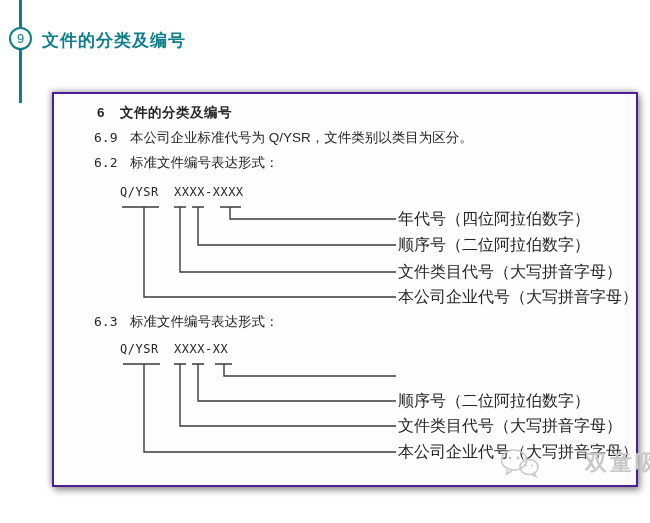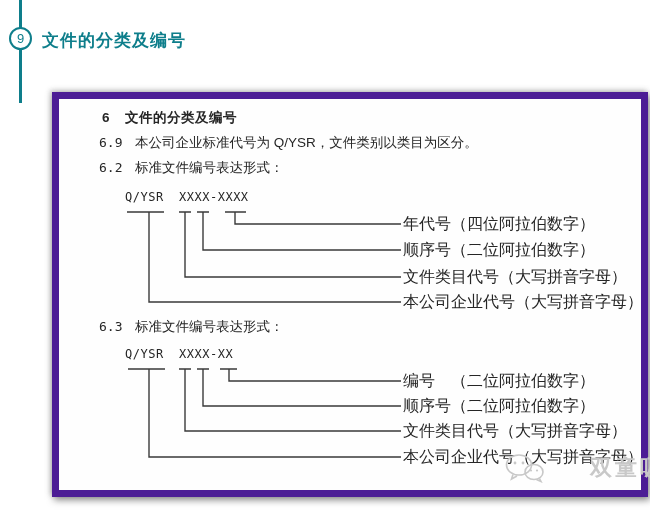--- a/index.html
+++ b/index.html
@@ -26,7 +26,7 @@
   
   .doc{
     position:absolute;left:52px;top:92px;width:582px;height:391px;
-    background:#fefefe;border:7px solid #4c1d95;
+    background:#fefefe;border:2px solid #4c1d95;
     box-shadow:2px 3px 7px rgba(40,40,40,.55), -2px -2px 5px rgba(60,60,60,.25);
   }
   .doc *{color:#262626;}

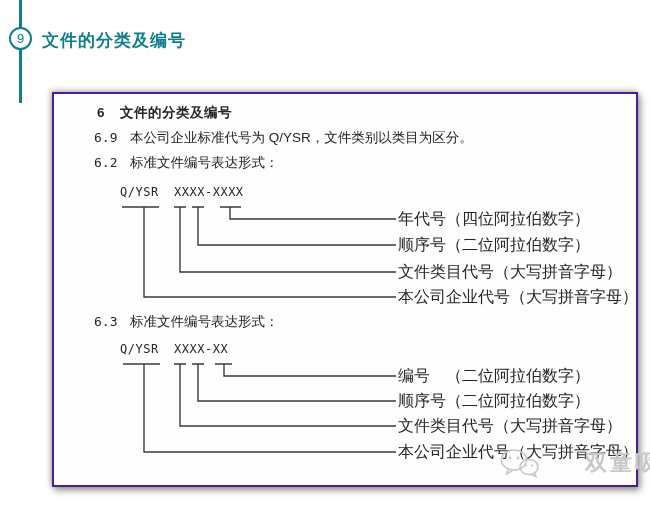--- a/index.html
+++ b/index.html
@@ -103,7 +103,6 @@
 
   <div class="doc-line code-line" style="left:66px;top:247px;">Q/YSR  XXXX-XX</div>
 
-  <div class="diagram-label" style="top:274px;">编号　（二位阿拉伯数字）</div>
   <div class="diagram-label" style="top:299px;">顺序号（二位阿拉伯数字）</div>
   <div class="diagram-label" style="top:324px;">文件类目代号（大写拼音字母）</div>
   <div class="diagram-label" style="top:350px;">本公司企业代号（大写拼音字母）</div>

